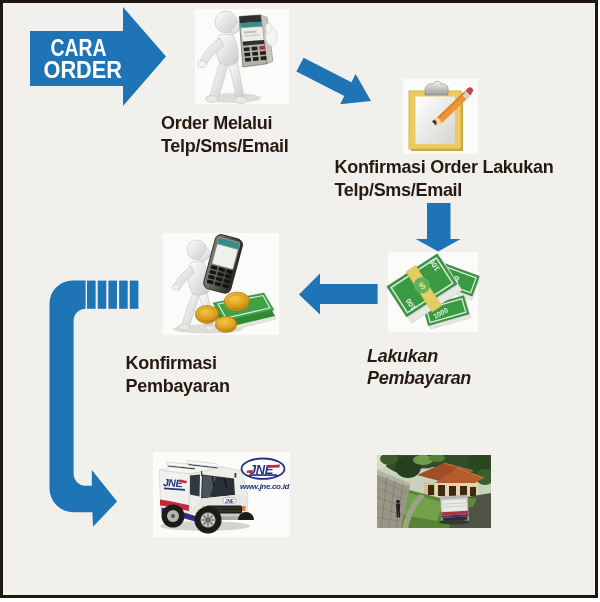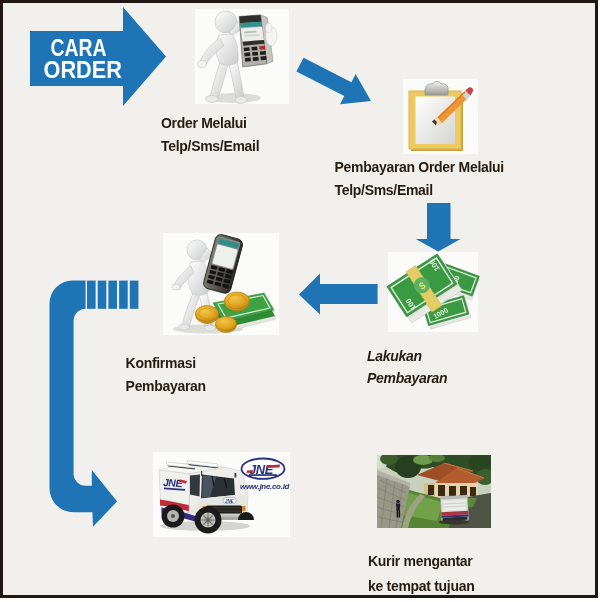--- a/index.html
+++ b/index.html
@@ -3,7 +3,7 @@
 html,body{margin:0;padding:0;background:#fff;}
 #page{position:relative;width:600px;height:602px;background:#fff;font-family:"Liberation Sans",sans-serif;overflow:hidden;}
 #frame{position:absolute;left:0;top:0;width:592px;height:592px;border:3px solid #201712;background:#f2f0ec;}
-.t{position:absolute;font-weight:bold;color:#251b11;font-size:14px;letter-spacing:-0.3px;line-height:22.5px;white-space:pre;}
+.t{position:absolute;font-weight:bold;color:#251b11;font-size:18px;letter-spacing:-0.3px;line-height:22.5px;white-space:pre;}
 .t2{line-height:25.5px;}
 .wbox{position:absolute;background:#fbfbf9;}
 </style></head>

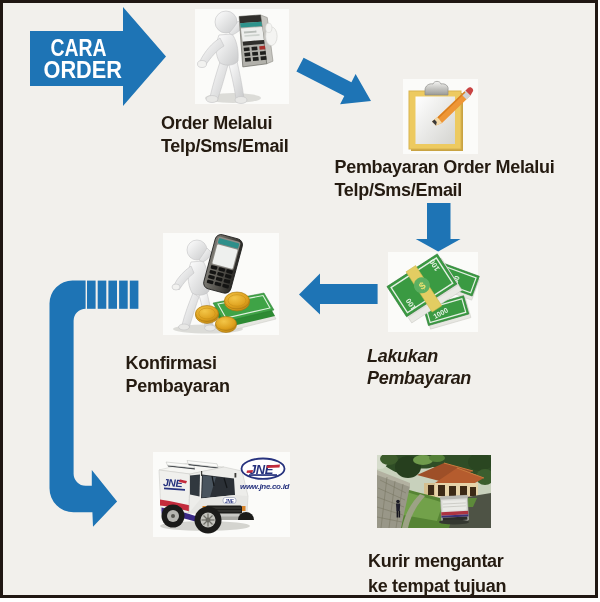--- a/index.html
+++ b/index.html
@@ -350,7 +350,7 @@
 
 <div class="t" style="left:161px;top:112px;">Order Melalui
 Telp/Sms/Email</div>
-<div class="t" style="left:334.5px;top:156.3px;">Pembayaran Order Melalui
+<div class="t" style="left:334.5px;top:156.3px;">Konfirmasi Order Lakukan
 Telp/Sms/Email</div>
 <div class="t" style="left:367px;top:344.8px;font-style:italic;">Lakukan
 Pembayaran</div>

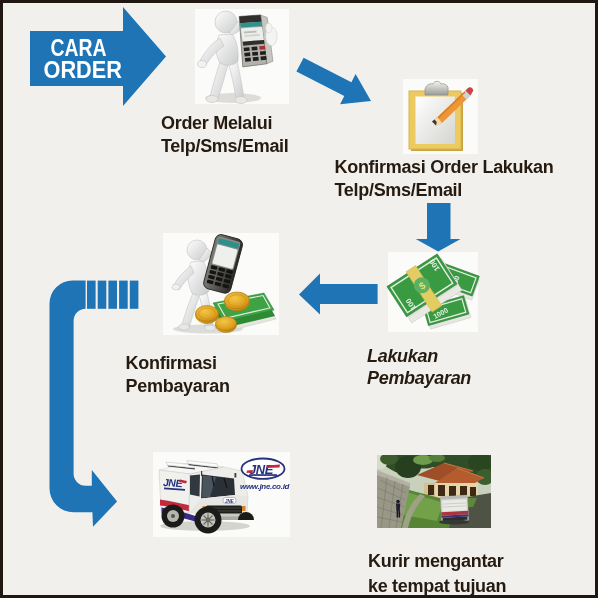--- a/index.html
+++ b/index.html
@@ -356,8 +356,6 @@
 Pembayaran</div>
 <div class="t" style="left:125.6px;top:352px;">Konfirmasi
 Pembayaran</div>
-<div class="t t2" style="left:368px;top:548.8px;">Kurir mengantar
-ke tempat tujuan</div>
 
 </div>
 </body></html>

